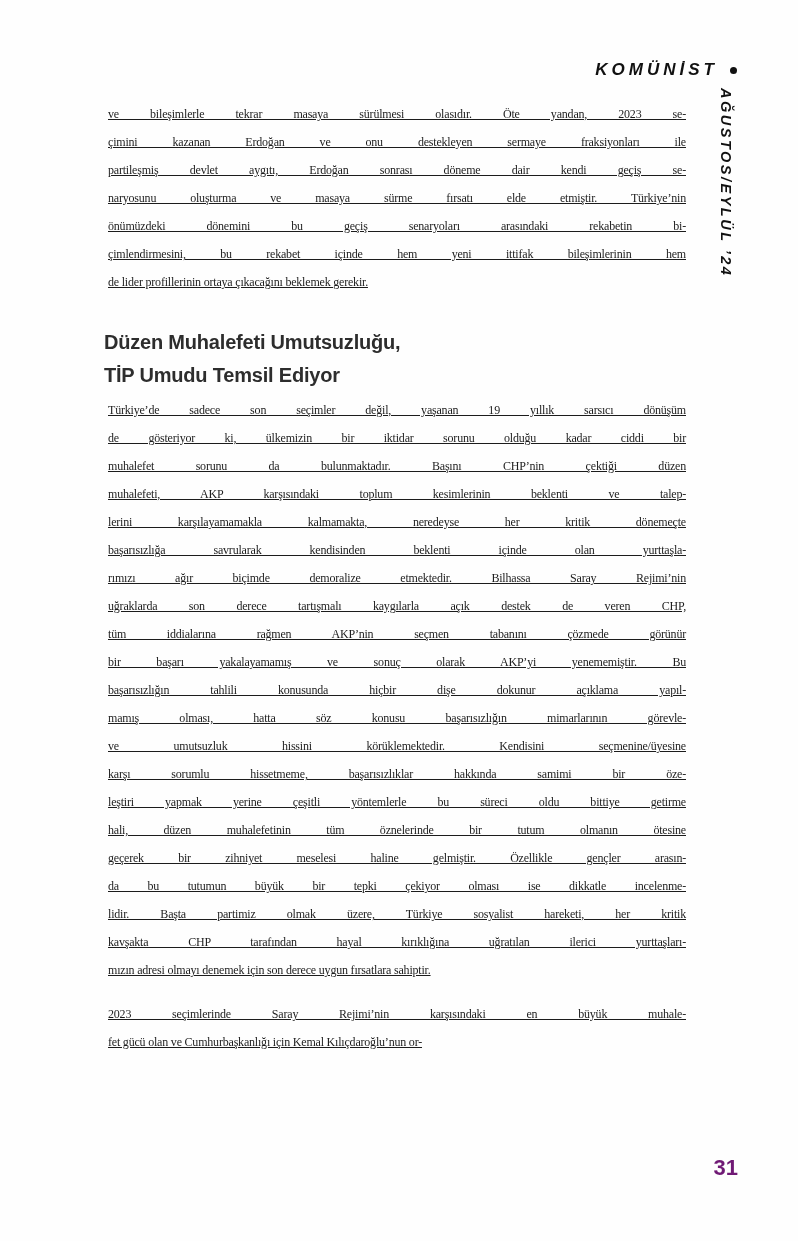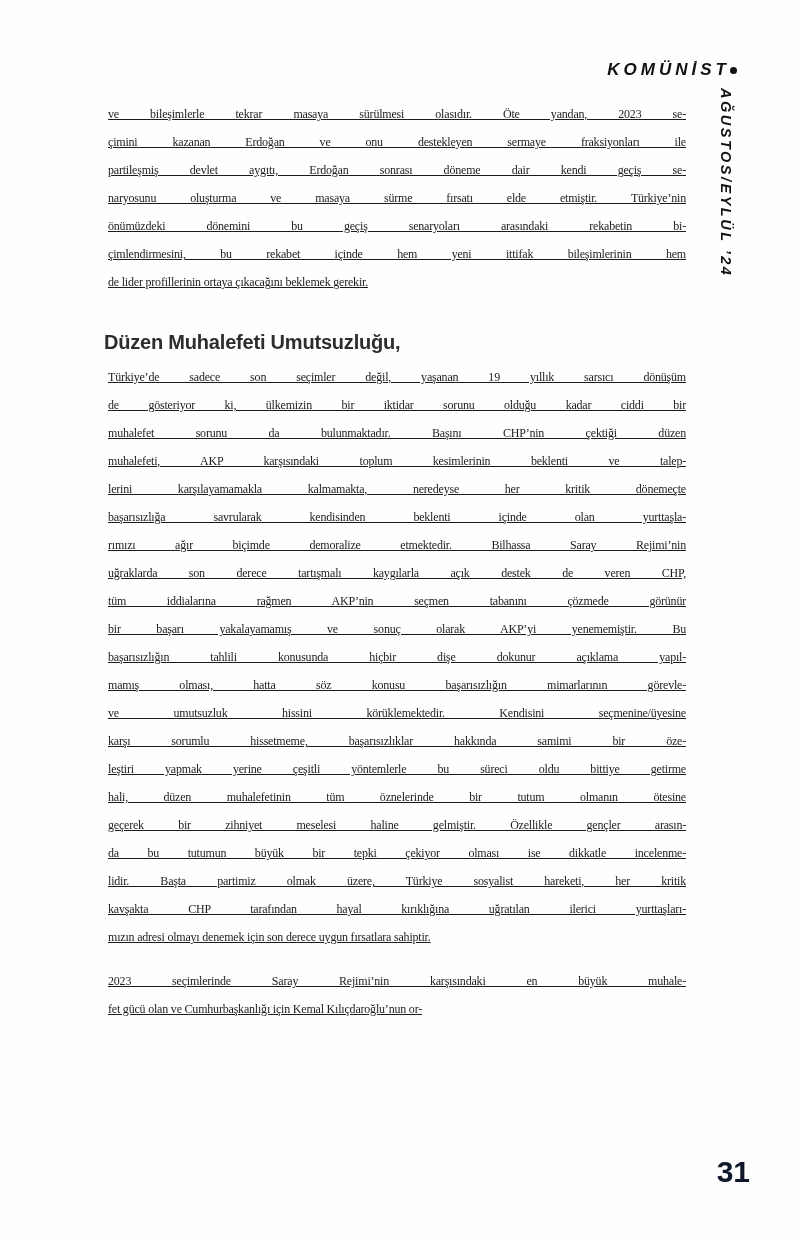--- a/index.html
+++ b/index.html
@@ -24,6 +24,7 @@
     display: flex;
     justify-content: flex-end;
     align-items: center;
+    gap: 12px;
   }
   .masthead .mag-title {
     font-family: "Liberation Sans", "DejaVu Sans", sans-serif;

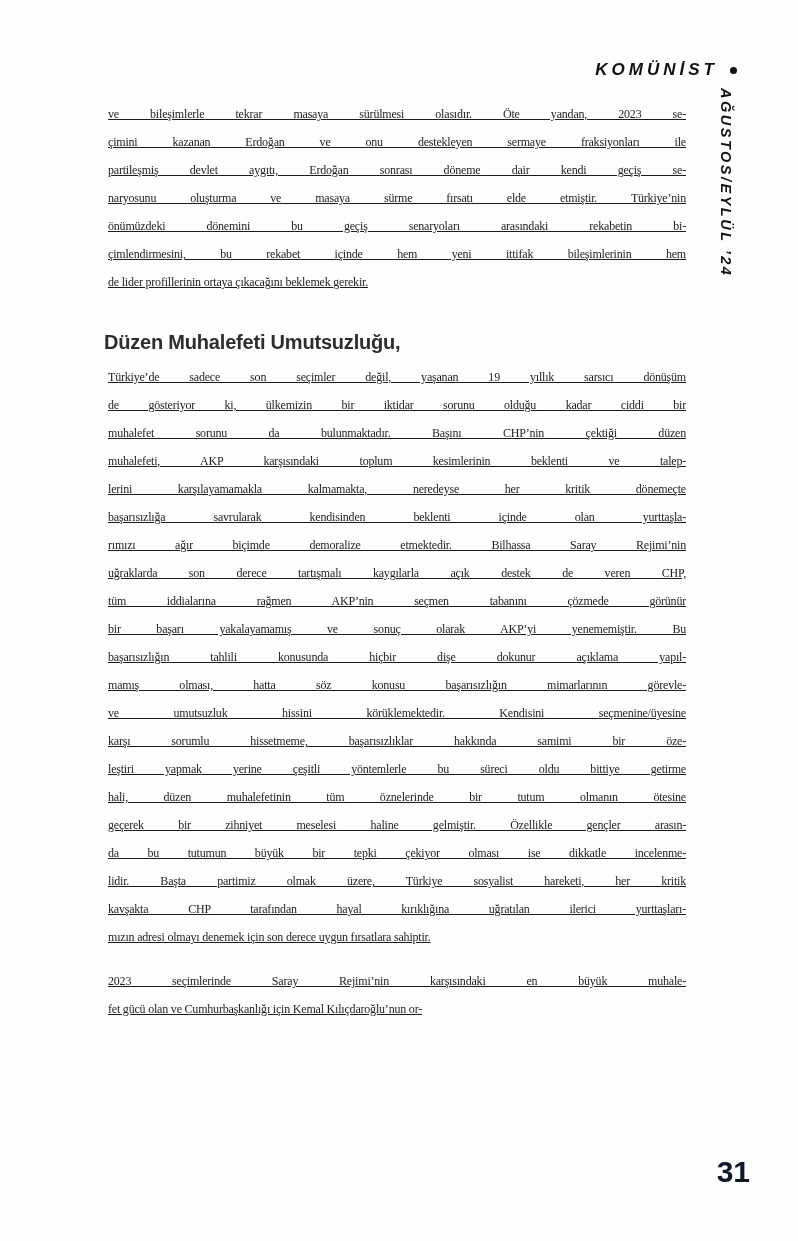--- a/index.html
+++ b/index.html
@@ -131,6 +131,7 @@
 
     <div class="section-heading">
       <div>Düzen Muhalefeti Umutsuzluğu,</div>
+      <div>TİP Umudu Temsil Ediyor</div>
     </div>
 
     <div class="para p2">

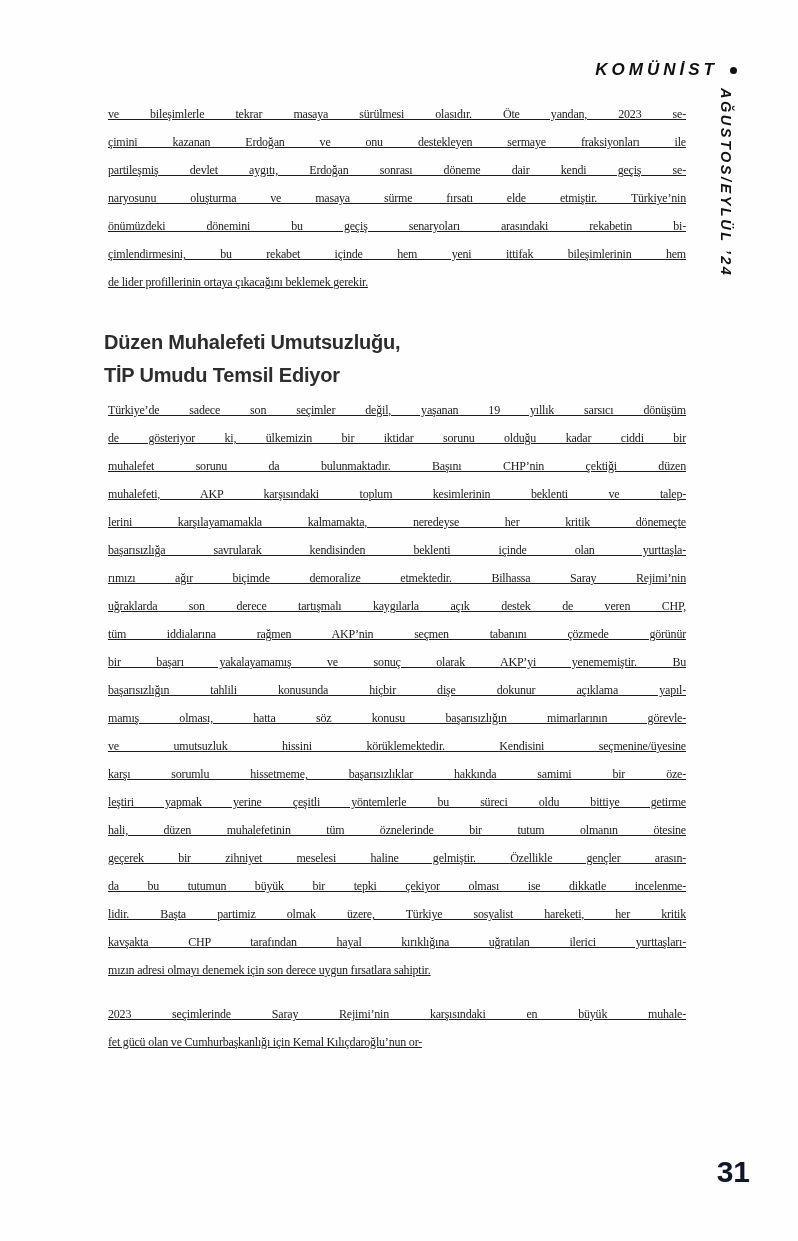--- a/index.html
+++ b/index.html
@@ -98,11 +98,11 @@
   .page-number {
     position: absolute;
     top: 1155px;
-    right: 48px;
+    right: 60px;
     font-family: "Liberation Sans", "DejaVu Sans", sans-serif;
     font-weight: bold;
-    font-size: 30px;
-    color: #0f172a;
+    font-size: 22px;
+    color: #701a75;
   }
 </style>
 </head>

